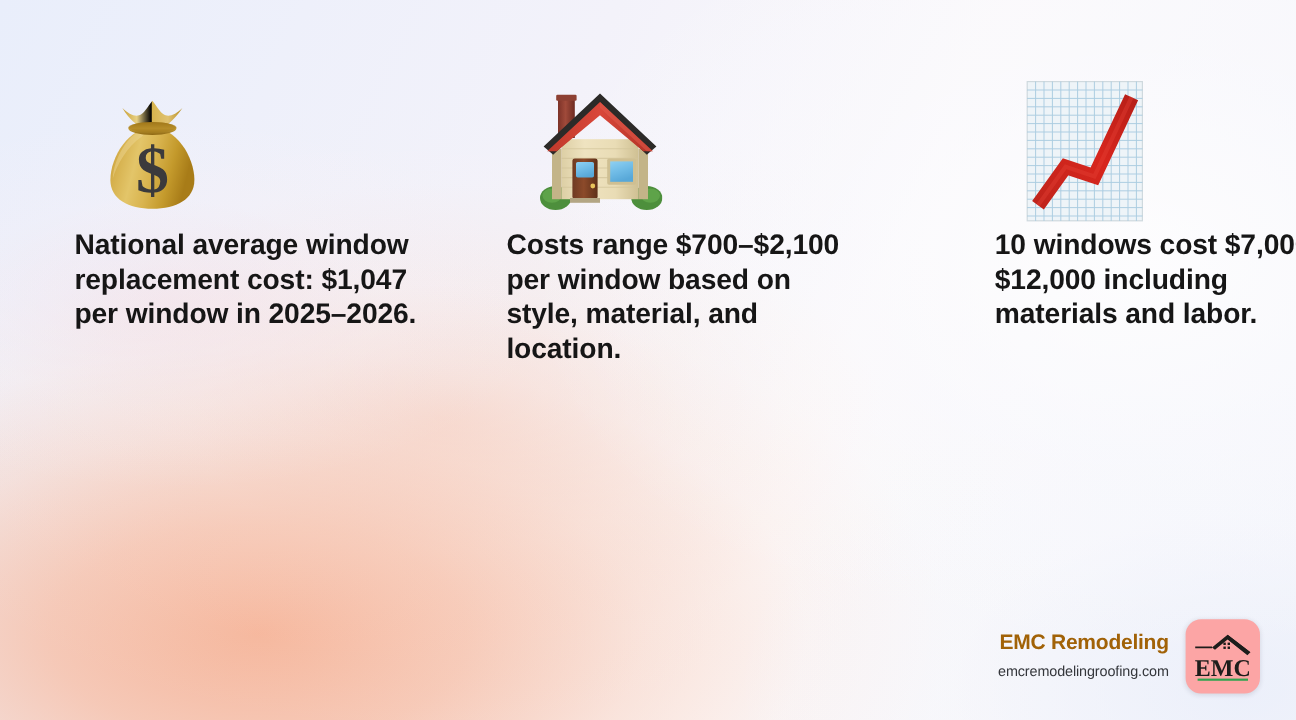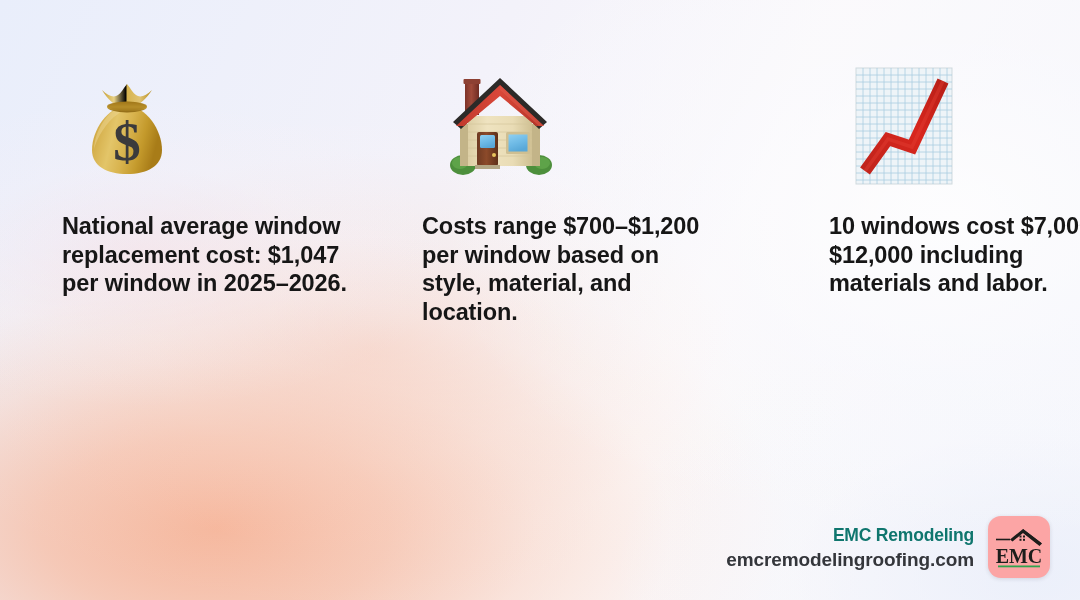--- a/index.html
+++ b/index.html
@@ -110,7 +110,6 @@
   .stat-icon svg { display: block; }
 
   .stat-text {
-    margin-top: 22px;
     font-size: 23.5px;
     line-height: 28.5px;
     font-weight: bold;

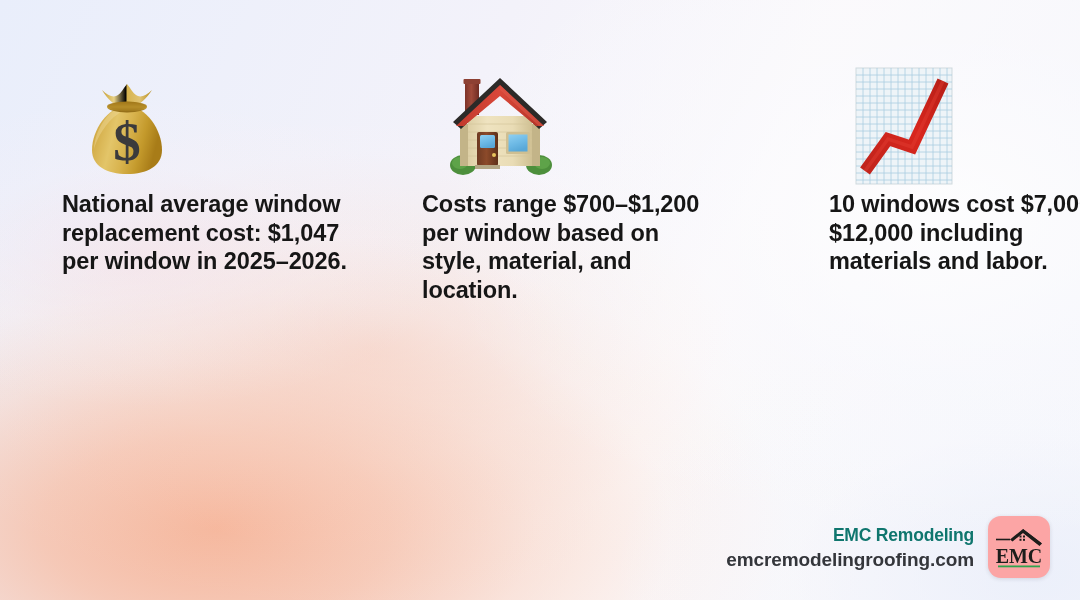--- a/index.html
+++ b/index.html
@@ -287,7 +287,7 @@
           <rect x="60.5" y="62.5" width="19" height="17" fill="url(#glass)"></rect>
         </svg>
       </div>
-      <div class="stat-text">Costs range $700–$1,200 per window based on style, material, and location.</div>
+      <div class="stat-text">Costs range $700–$2,100 per window based on style, material, and location.</div>
     </div>
 
     <div class="stat-col stat-col-3">

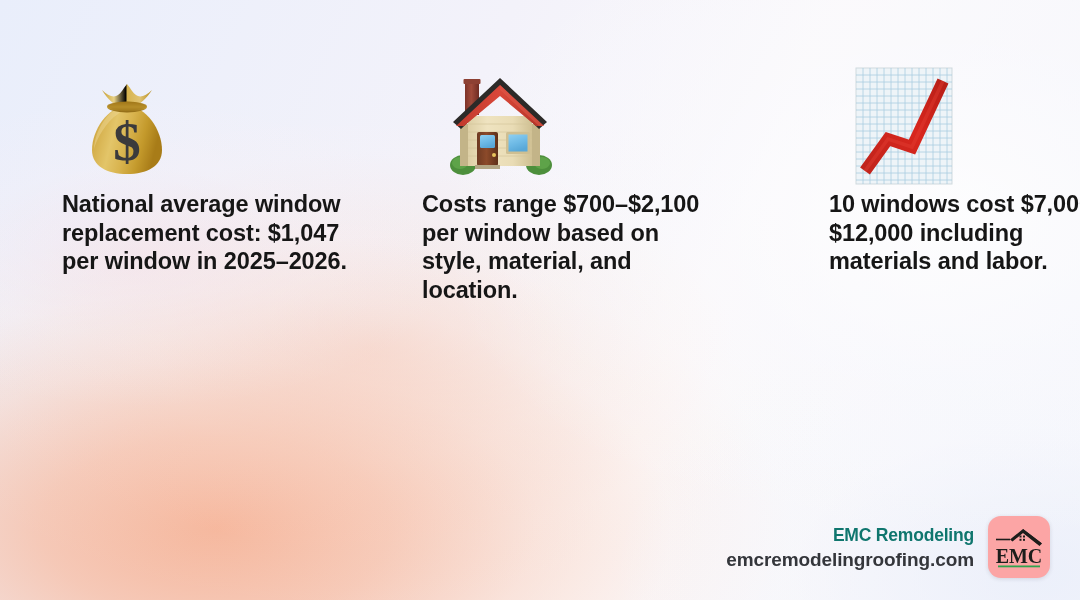--- a/index.html
+++ b/index.html
@@ -136,7 +136,7 @@
   .brand-name {
     font-size: 17.5px;
     font-weight: bold;
-    color: #0f766e;
+    color: #a16207;
     letter-spacing: -0.2px;
     line-height: 22px;
   }

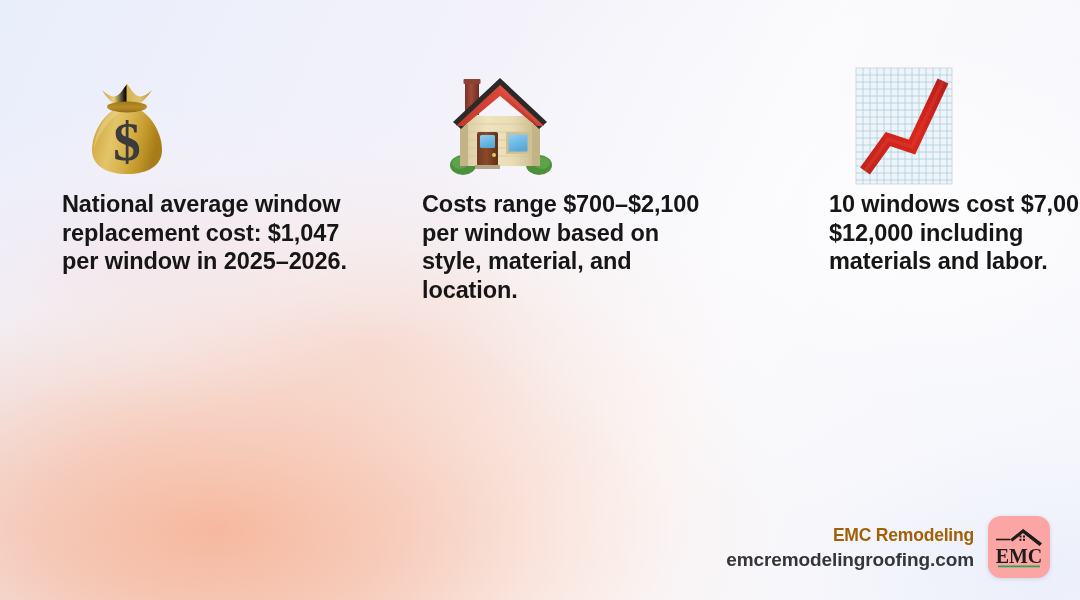--- a/index.html
+++ b/index.html
@@ -143,8 +143,8 @@
 
   .brand-url {
     margin-top: 5px;
-    font-size: 19px;
-    font-weight: bold;
+    font-size: 12px;
+    font-weight: normal;
     color: #34363b;
     letter-spacing: -0.1px;
     line-height: 17px;

